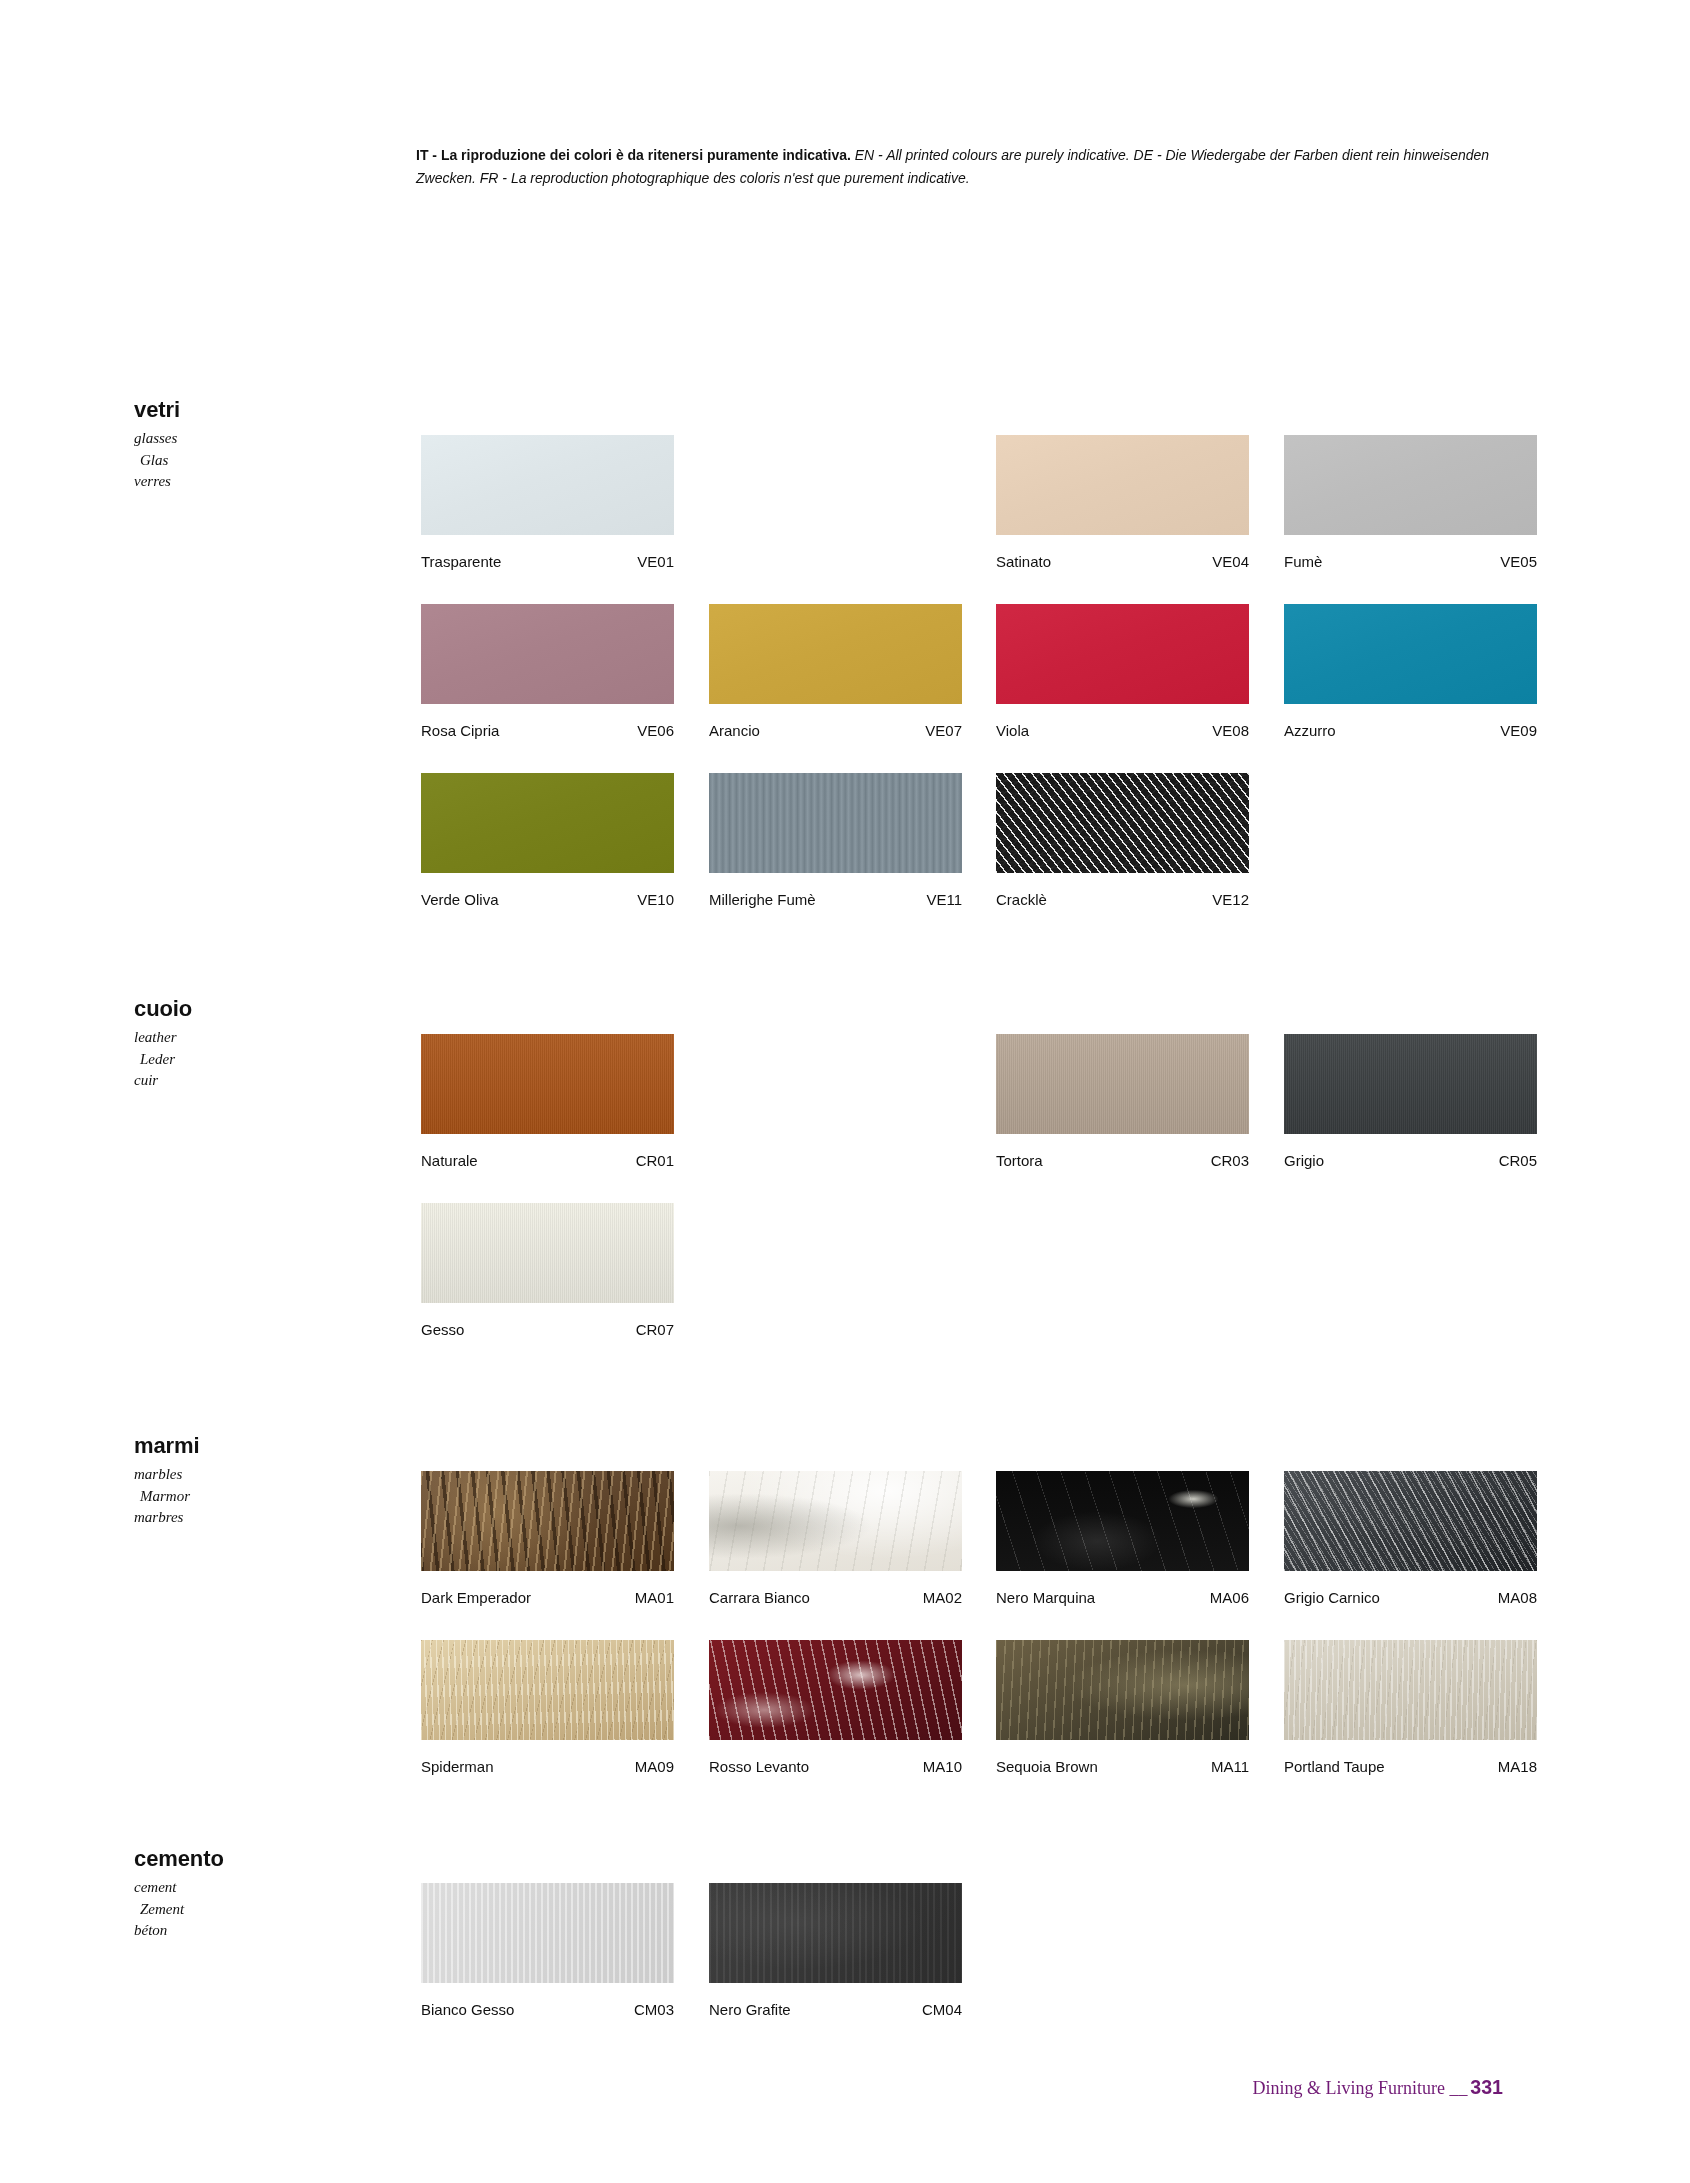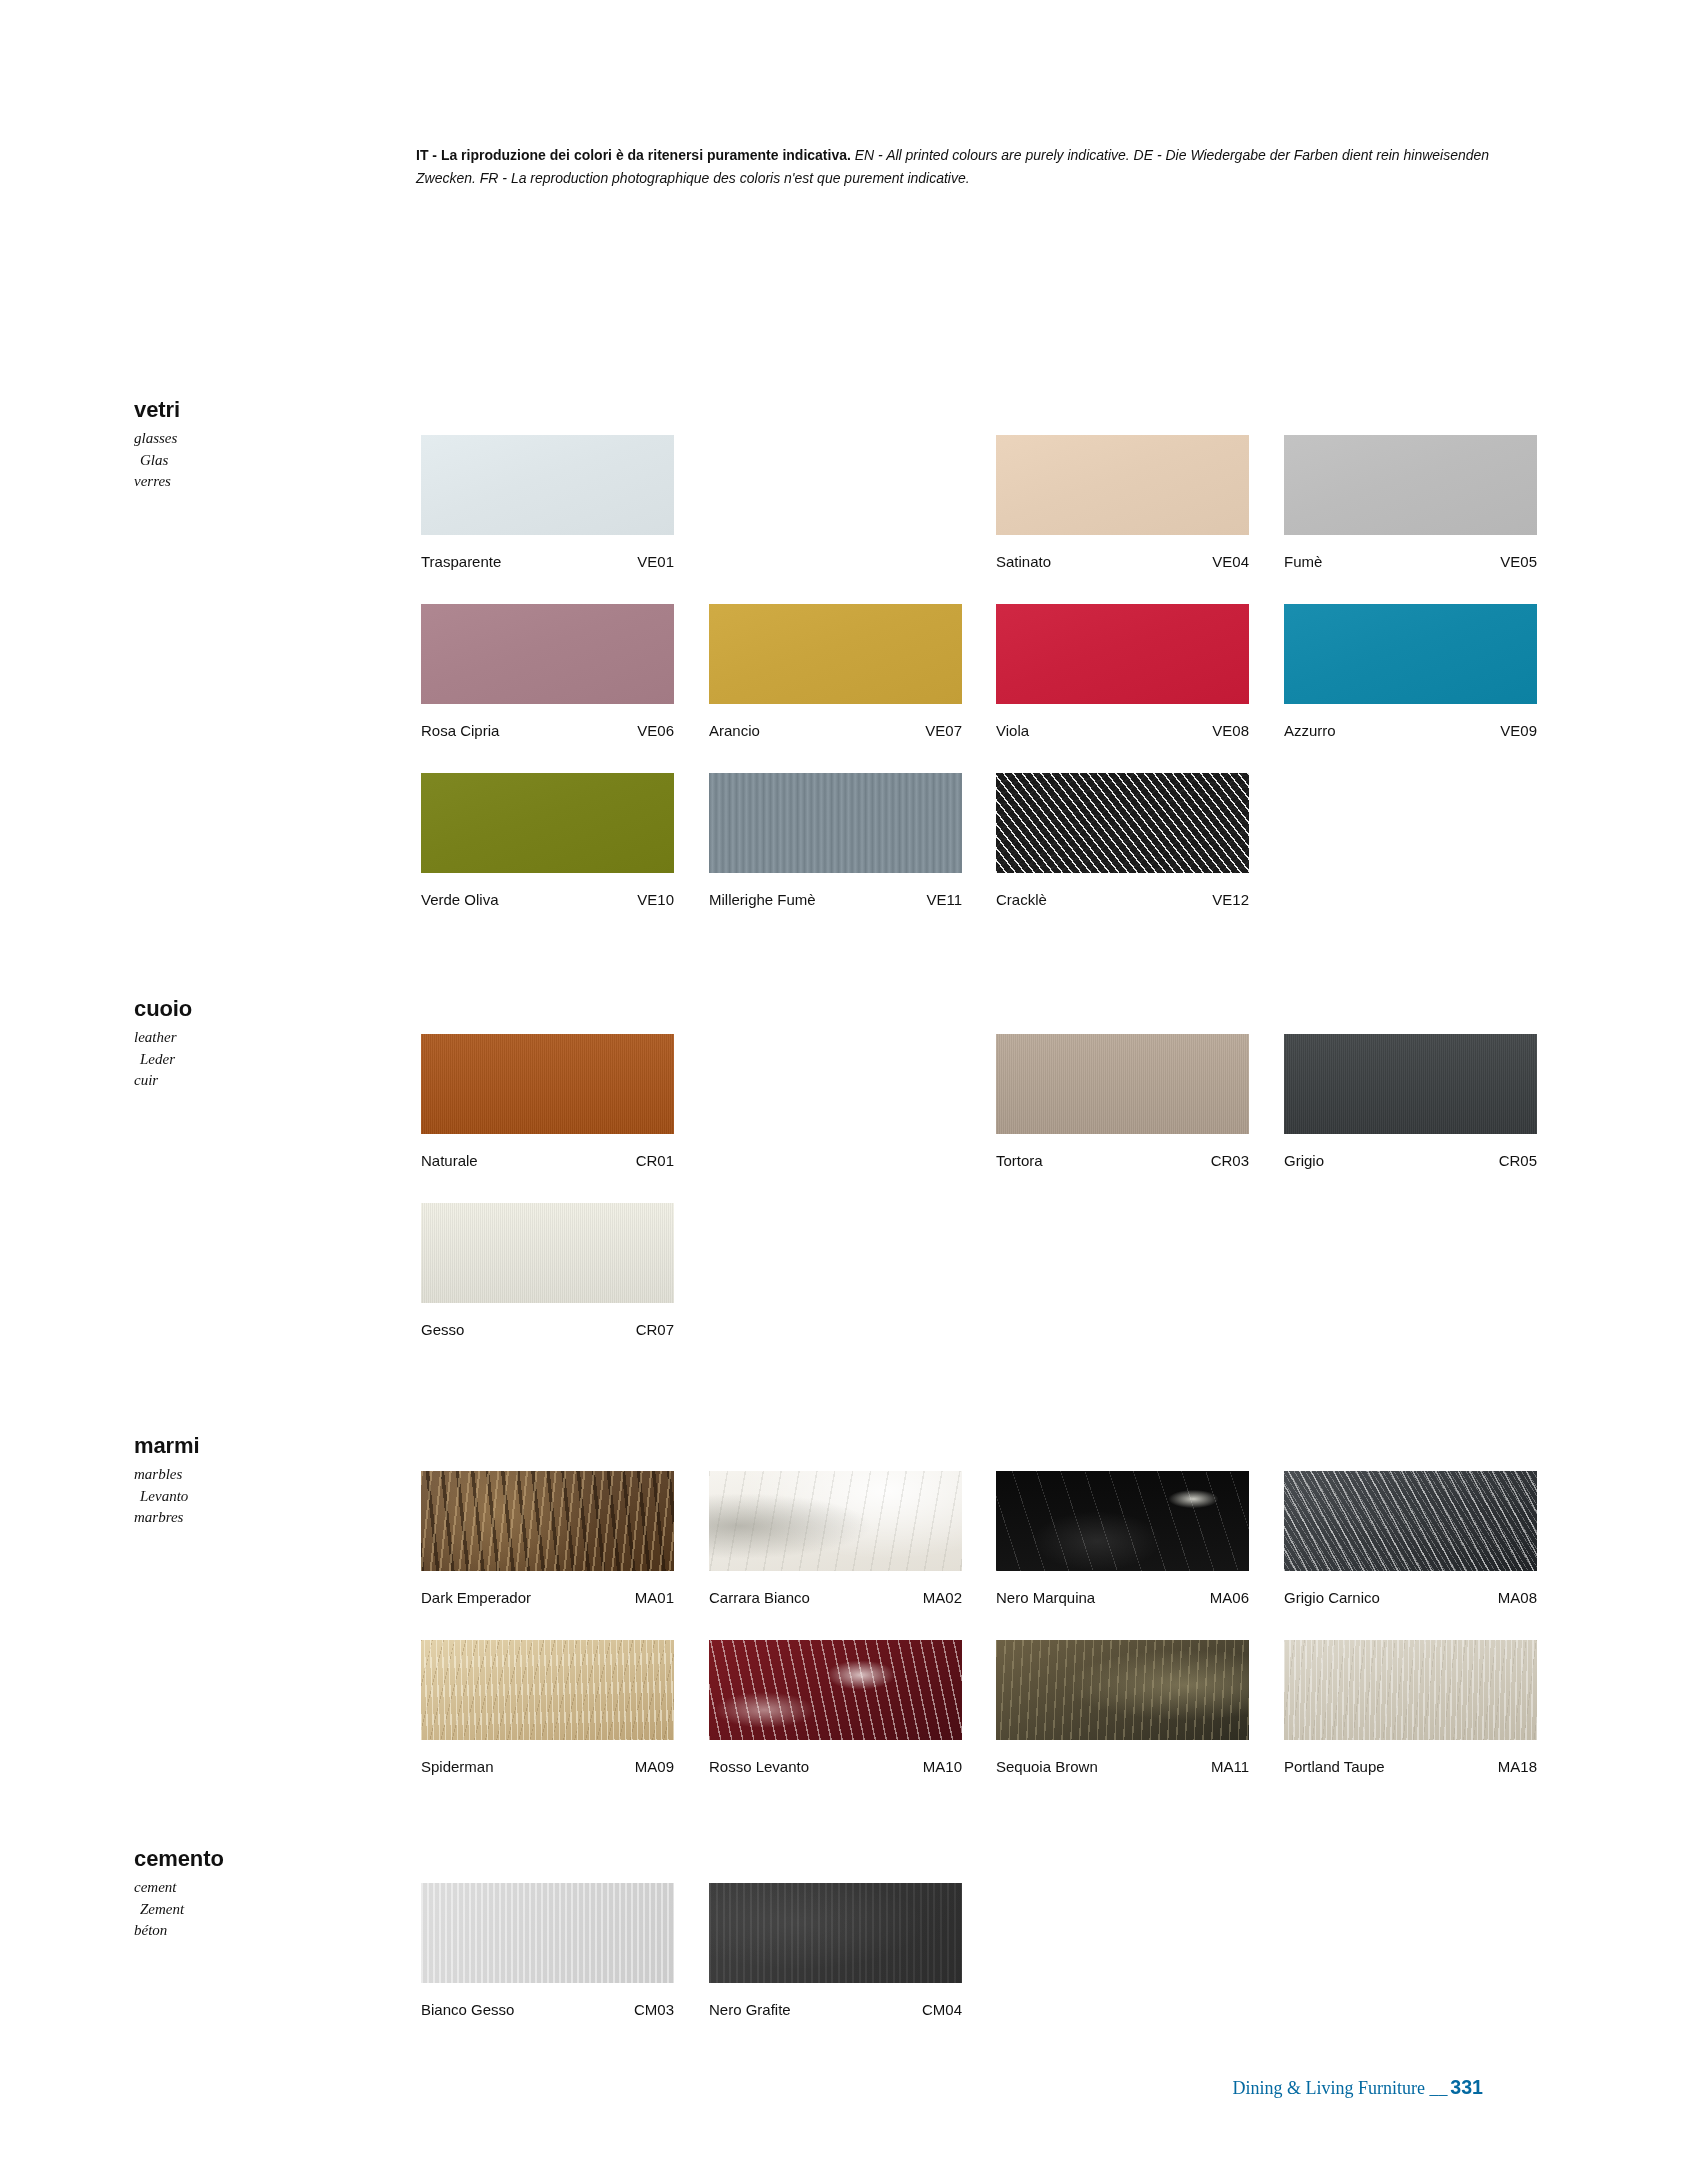--- a/index.html
+++ b/index.html
@@ -216,7 +216,7 @@
           <div class="sec-title">marmi</div>
           <div class="sec-sub">
             <span>marbles</span>
-            <span class="ind">Levanto</span>
+            <span class="ind">Marmor</span>
             <span>marbres</span>
           </div>
         </div>

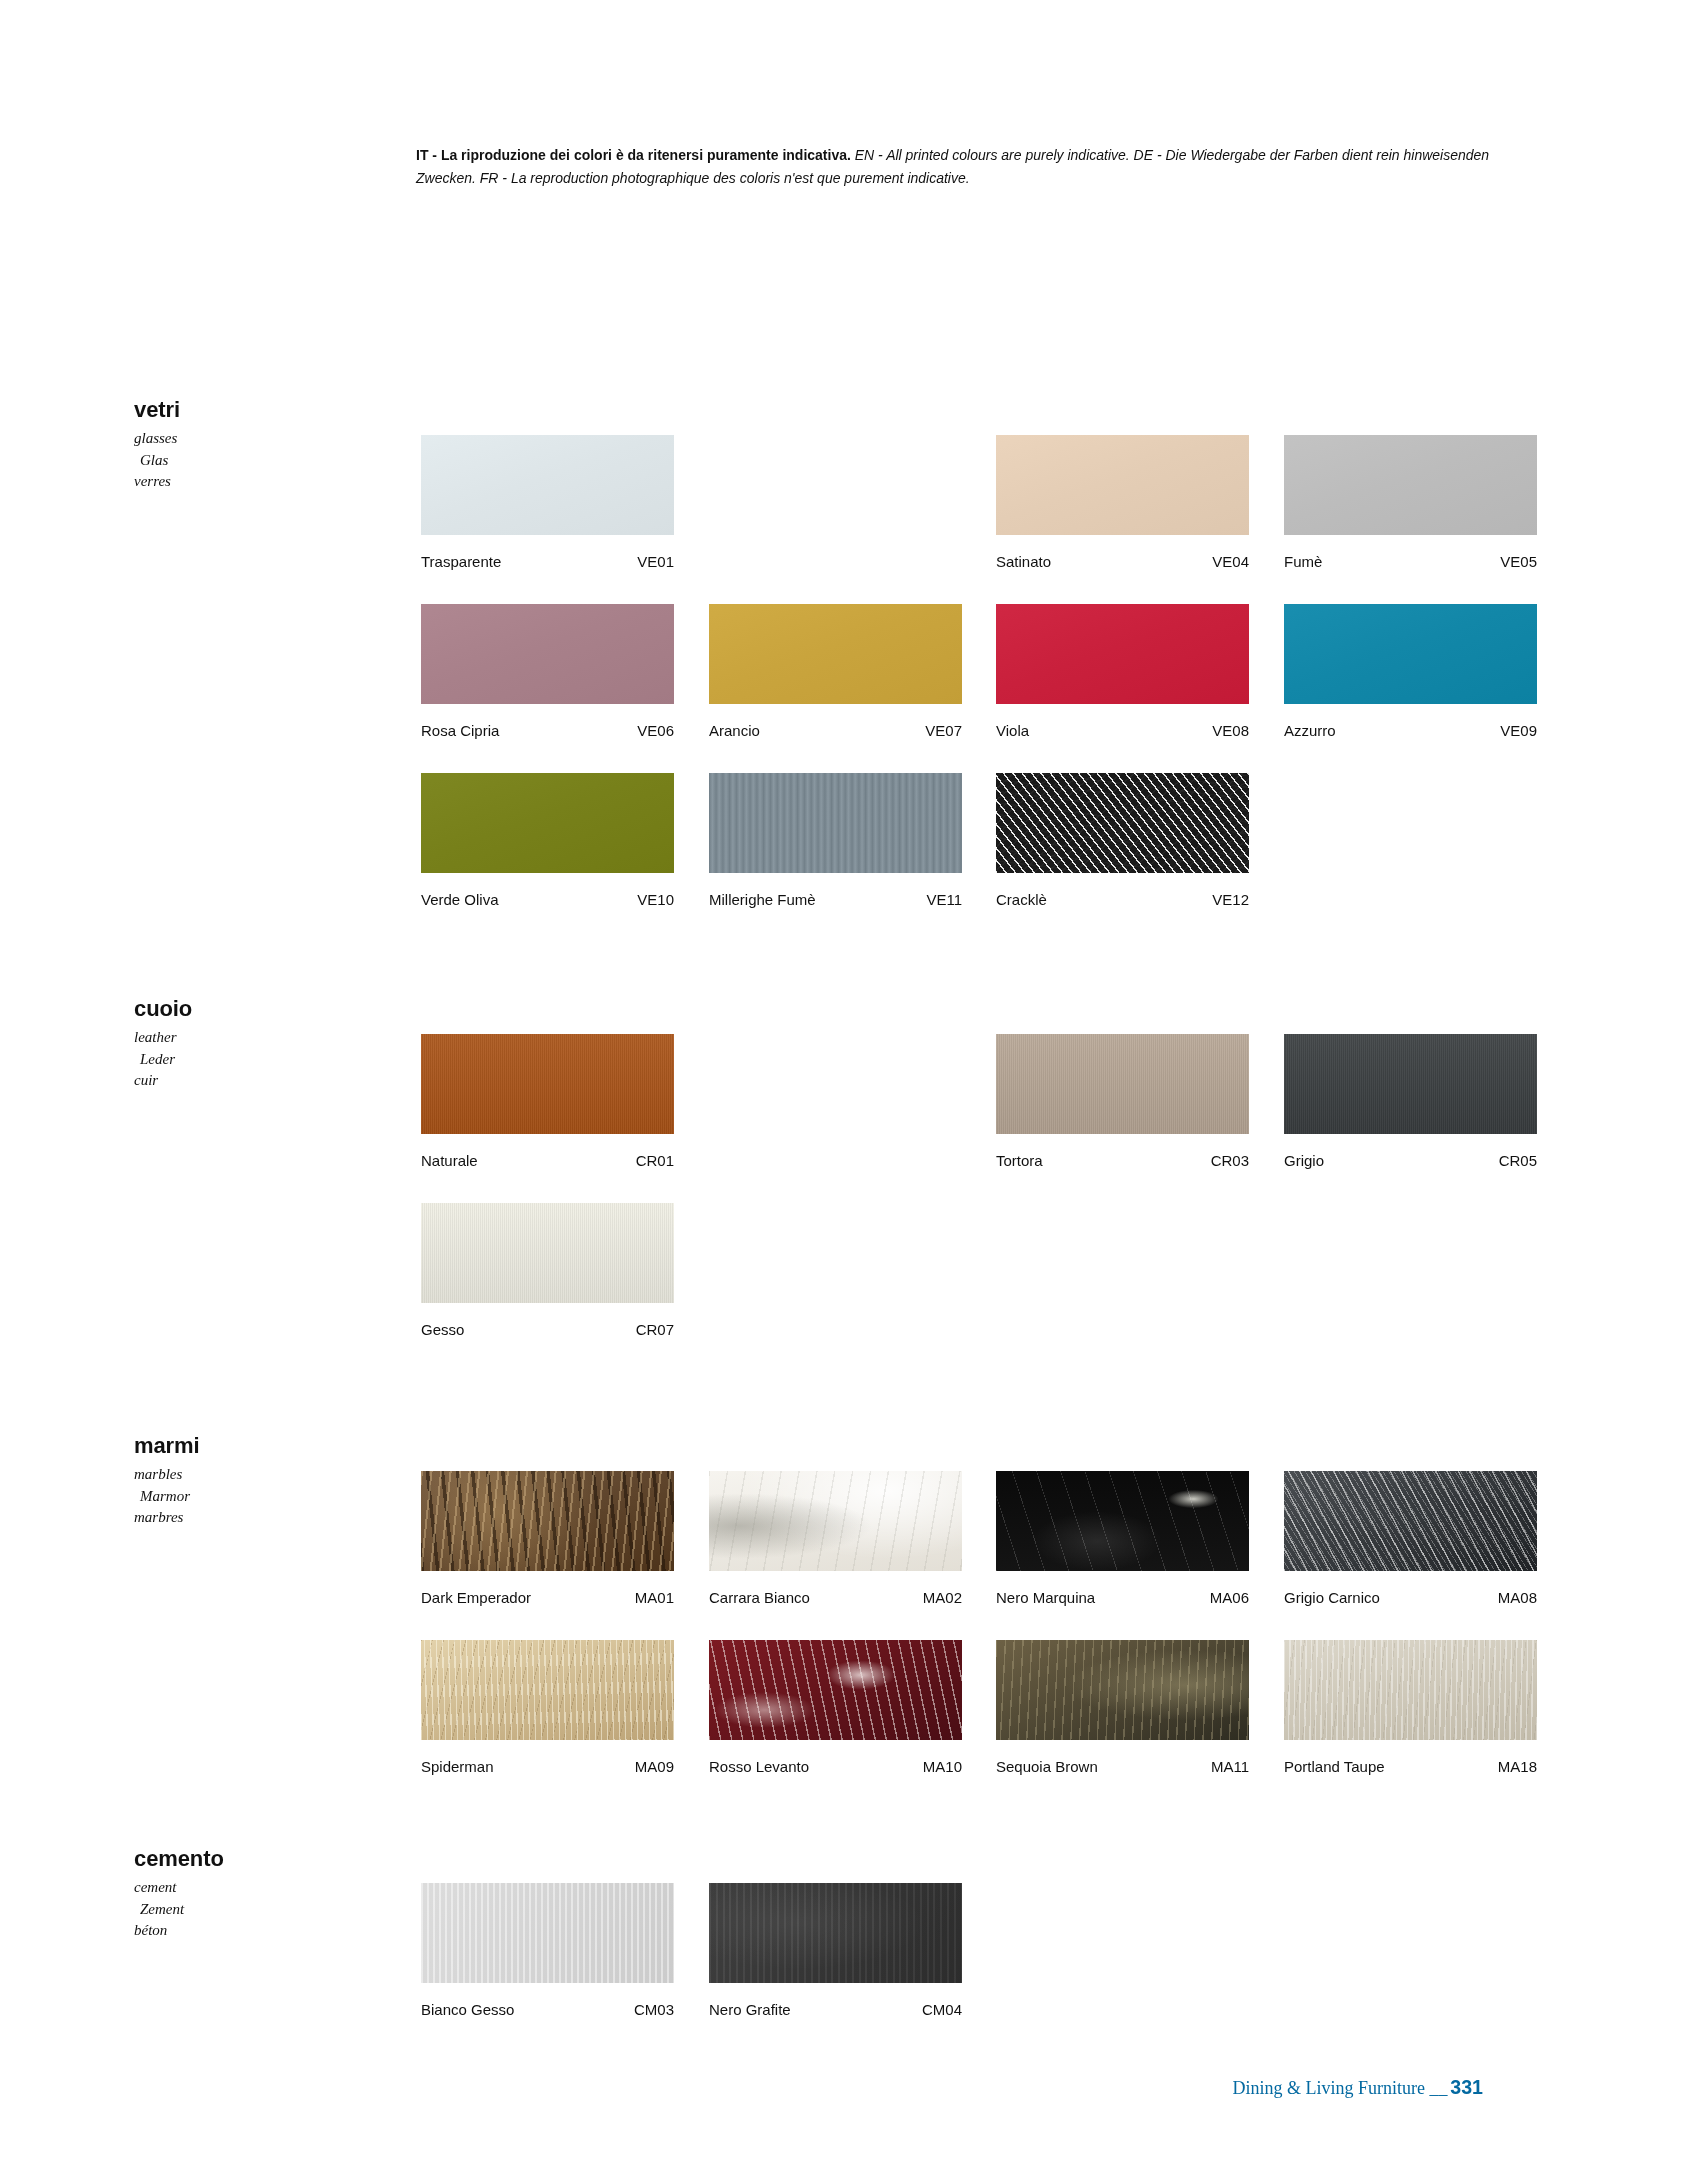--- a/index.html
+++ b/index.html
@@ -60,9 +60,9 @@
 
   
   .footer{
-    position:absolute;right:208px;top:2076px;
+    position:absolute;right:188px;top:2076px;
     font-family:"Liberation Serif",serif;
-    font-size:18px;color:#0369a1;white-space:nowrap;
+    font-size:18px;color:#701a75;white-space:nowrap;
   }
   .footer .pg{
     font-family:"Liberation Sans",sans-serif;

